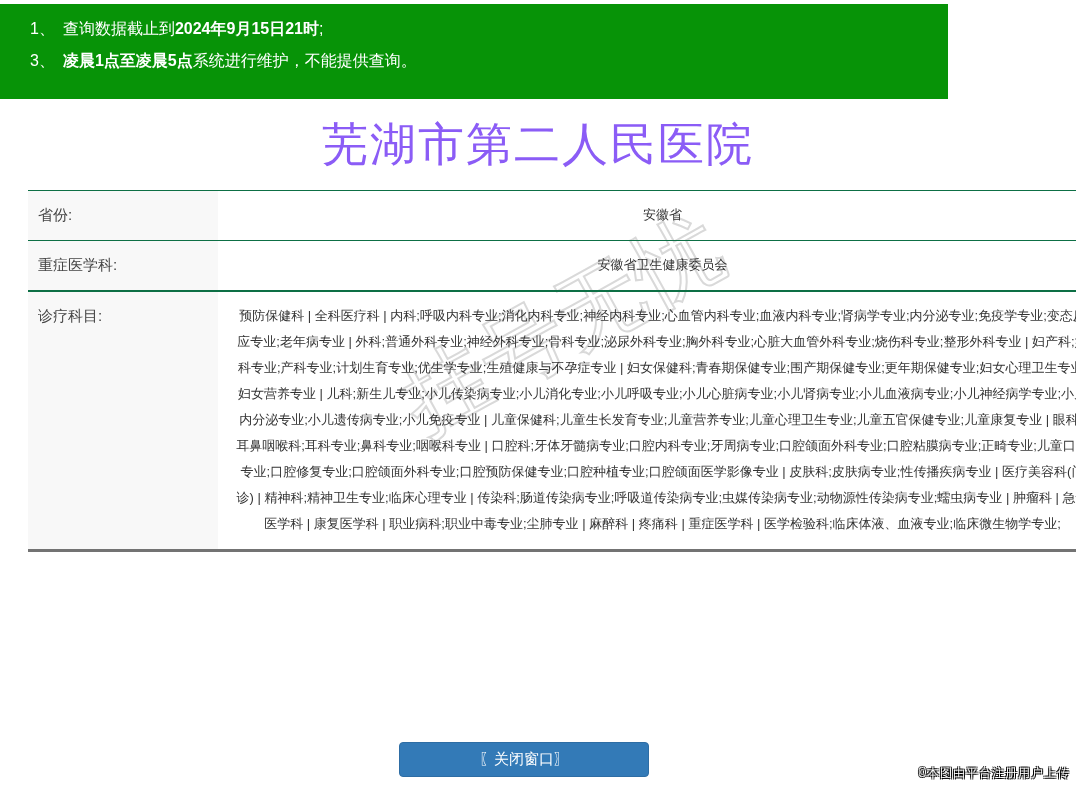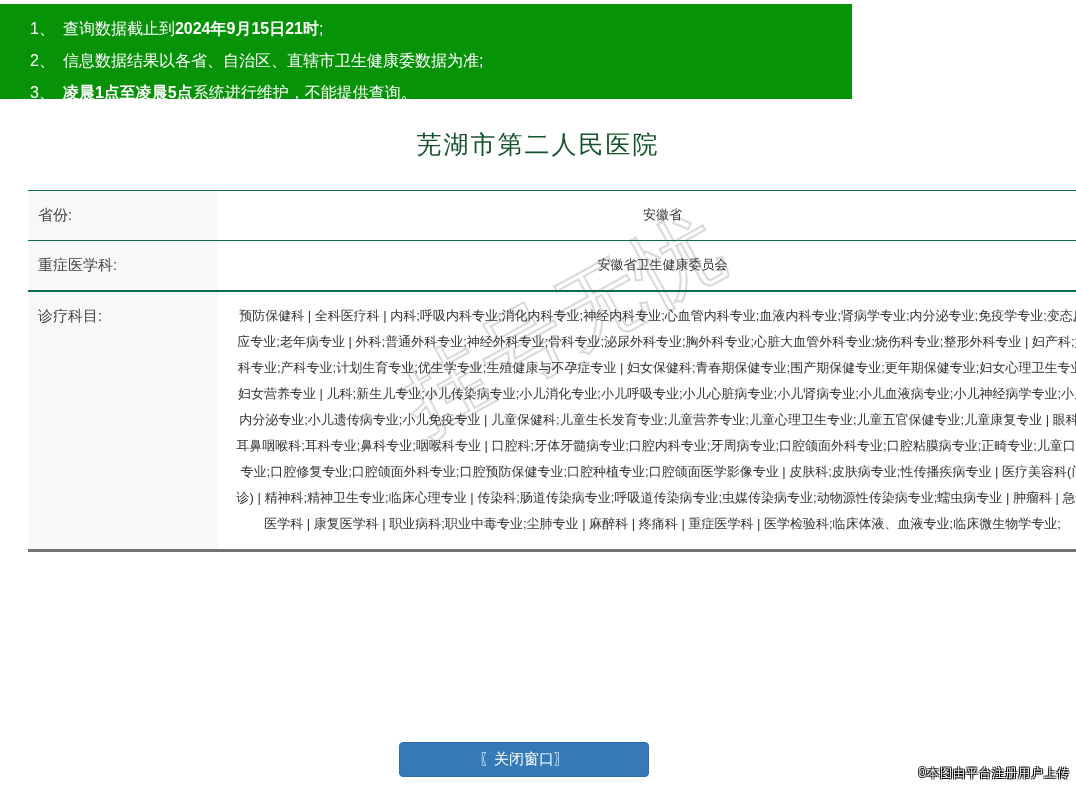--- a/index.html
+++ b/index.html
@@ -11,7 +11,7 @@
   }
   
   .banner{
-    position:absolute;left:0;top:4px;width:852px;height:95px;
+    position:absolute;left:0;top:4px;width:948px;height:95px;
     background:#079307;box-sizing:border-box;
     padding:9px 0 0 30px;
   }

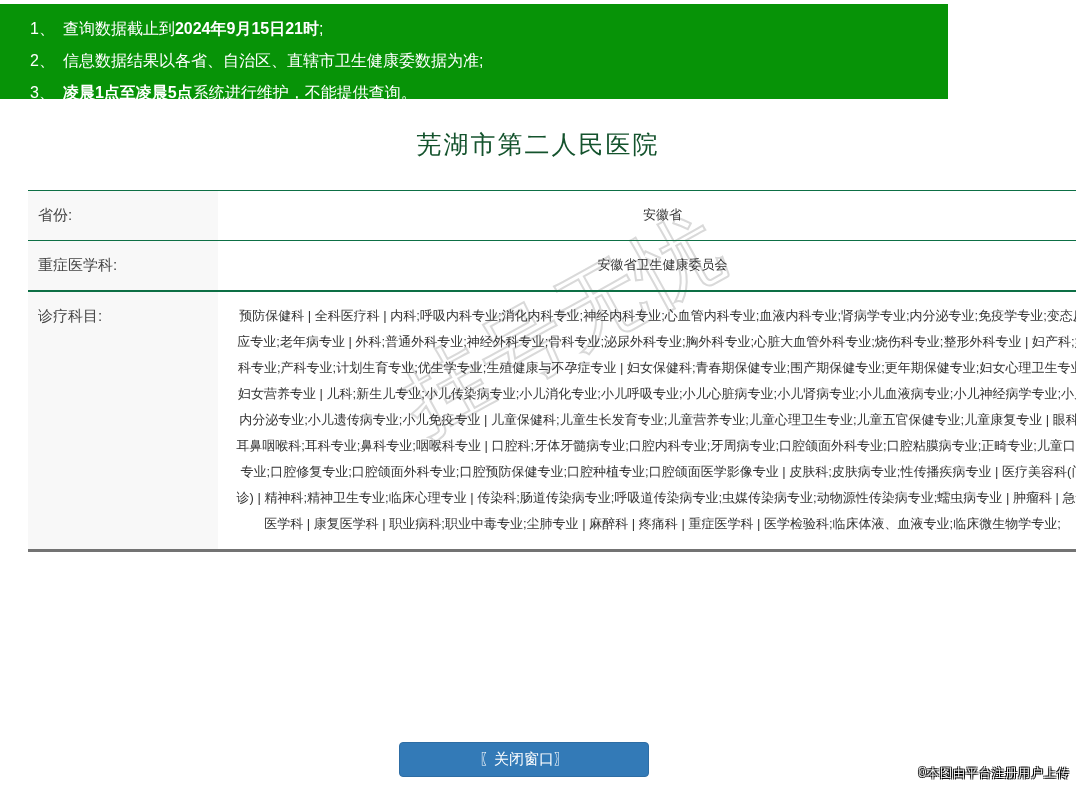--- a/index.html
+++ b/index.html
@@ -77,7 +77,6 @@
 
 <div class="banner">
   <div class="notice-line"><span class="num">1、</span><span>查询数据截止到</span><b>2024年9月15日21时</b><span>;</span></div>
-  <div class="notice-line"><span class="num">2、</span><span>信息数据结果以各省、自治区、直辖市卫生健康委数据为准;</span><b></b><span></span></div>
   <div class="notice-line"><span class="num">3、</span><span></span><b>凌晨1点至凌晨5点</b><span>系统进行维护，不能提供查询。</span></div>
 </div>
 

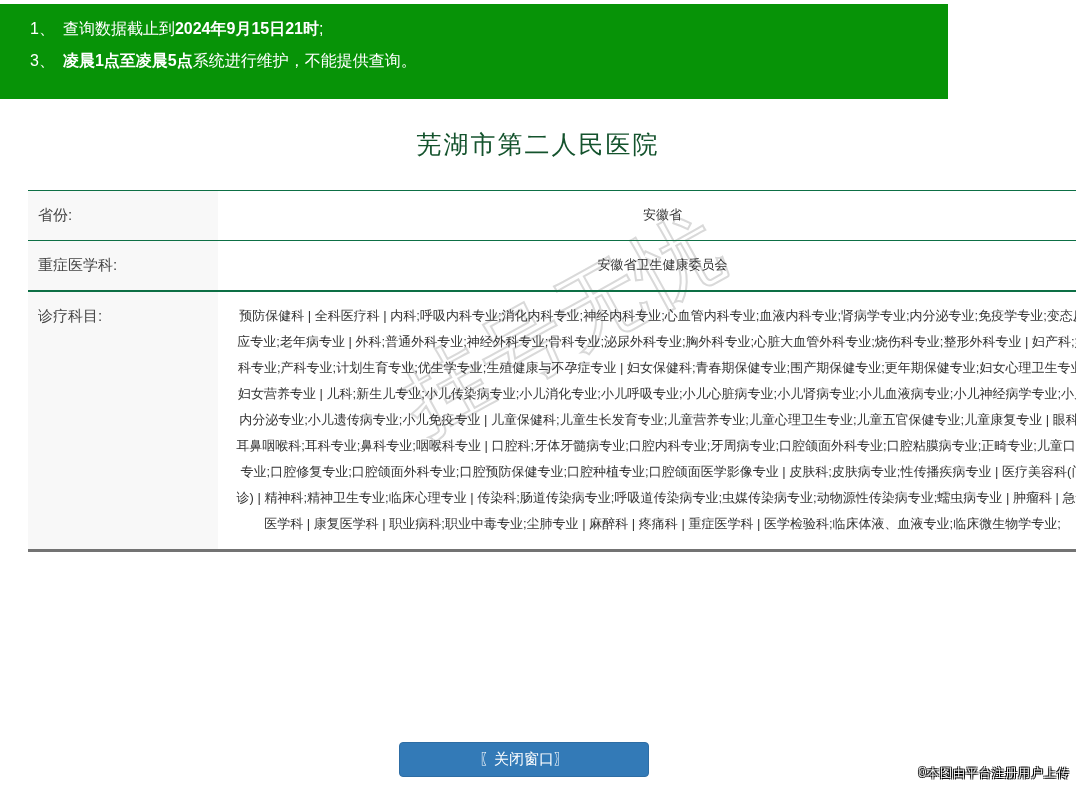--- a/index.html
+++ b/index.html
@@ -26,7 +26,7 @@
     display:flex;align-items:center;justify-content:center;
   }
   .page-title{
-    font-size:25px;color:#14532d;font-weight:500;letter-spacing:2px;
+    font-size:46px;color:#8b5cf6;font-weight:500;letter-spacing:2px;
   }
   
   .info-table{

